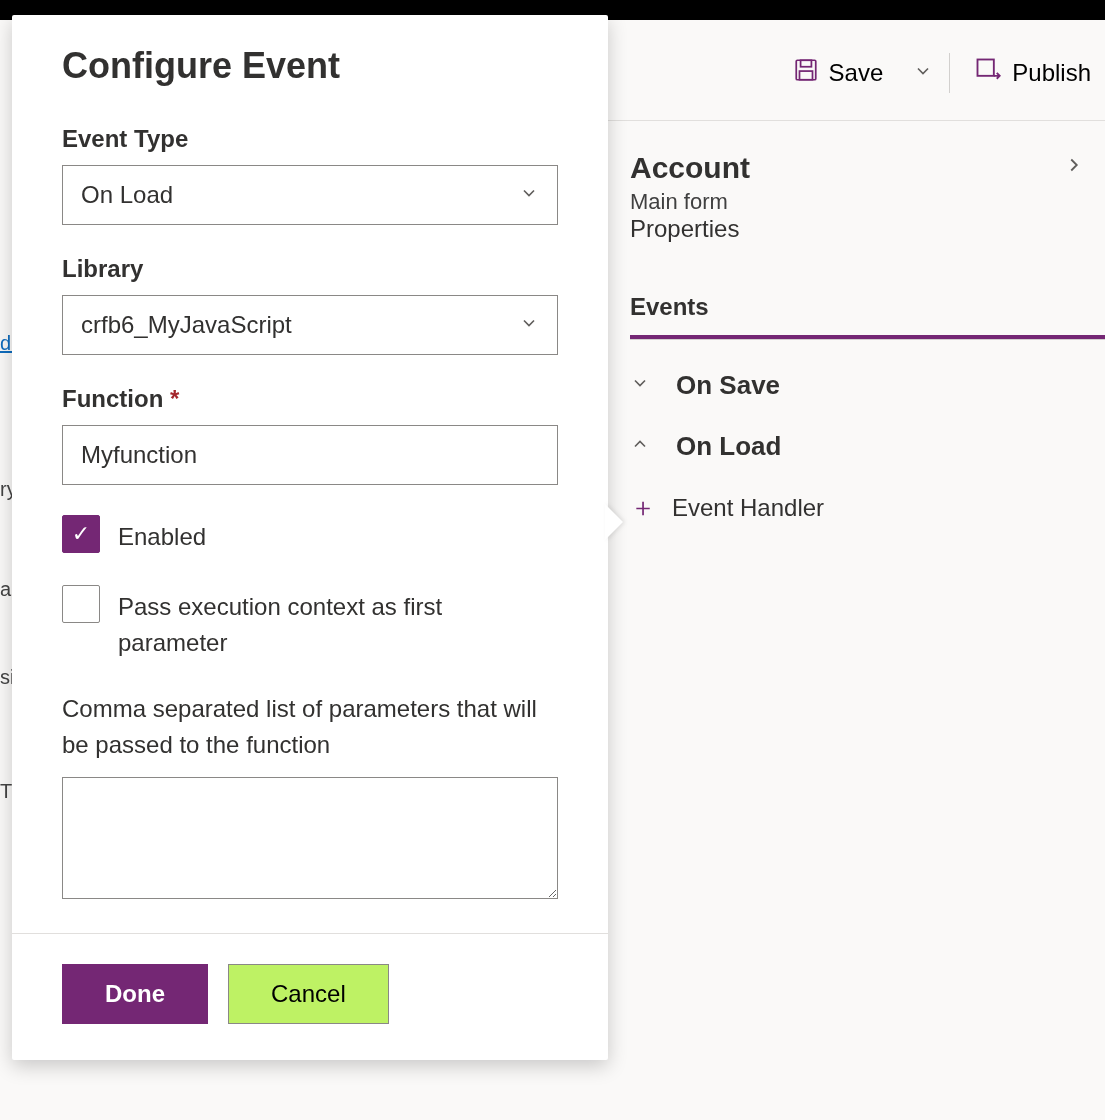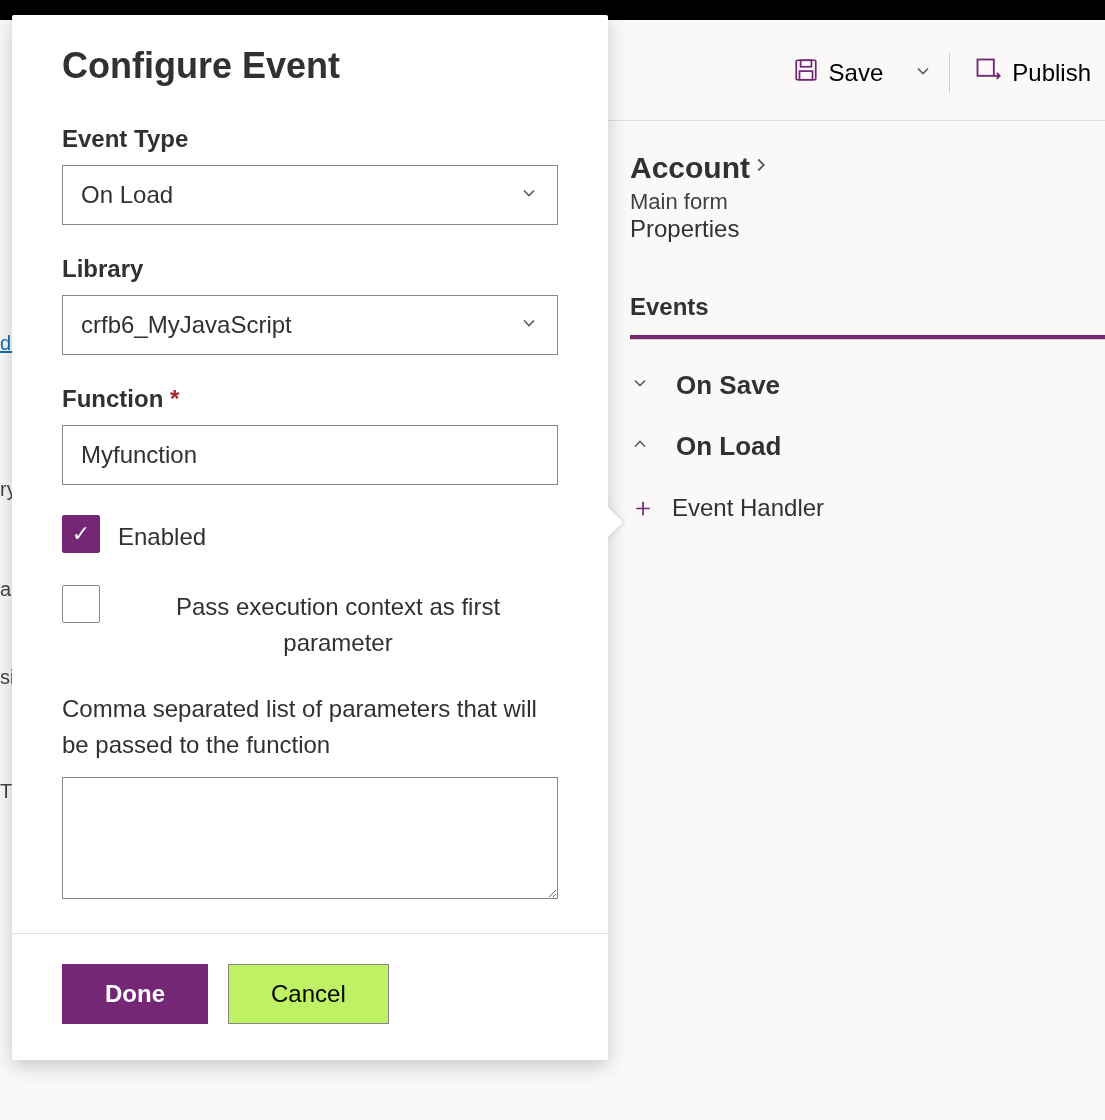--- a/index.html
+++ b/index.html
@@ -54,6 +54,7 @@
     }
     .panel-header {
       display: flex;
+      justify-content: space-between;
       align-items: flex-start;
       padding-top: 30px;
       padding-right: 20px;

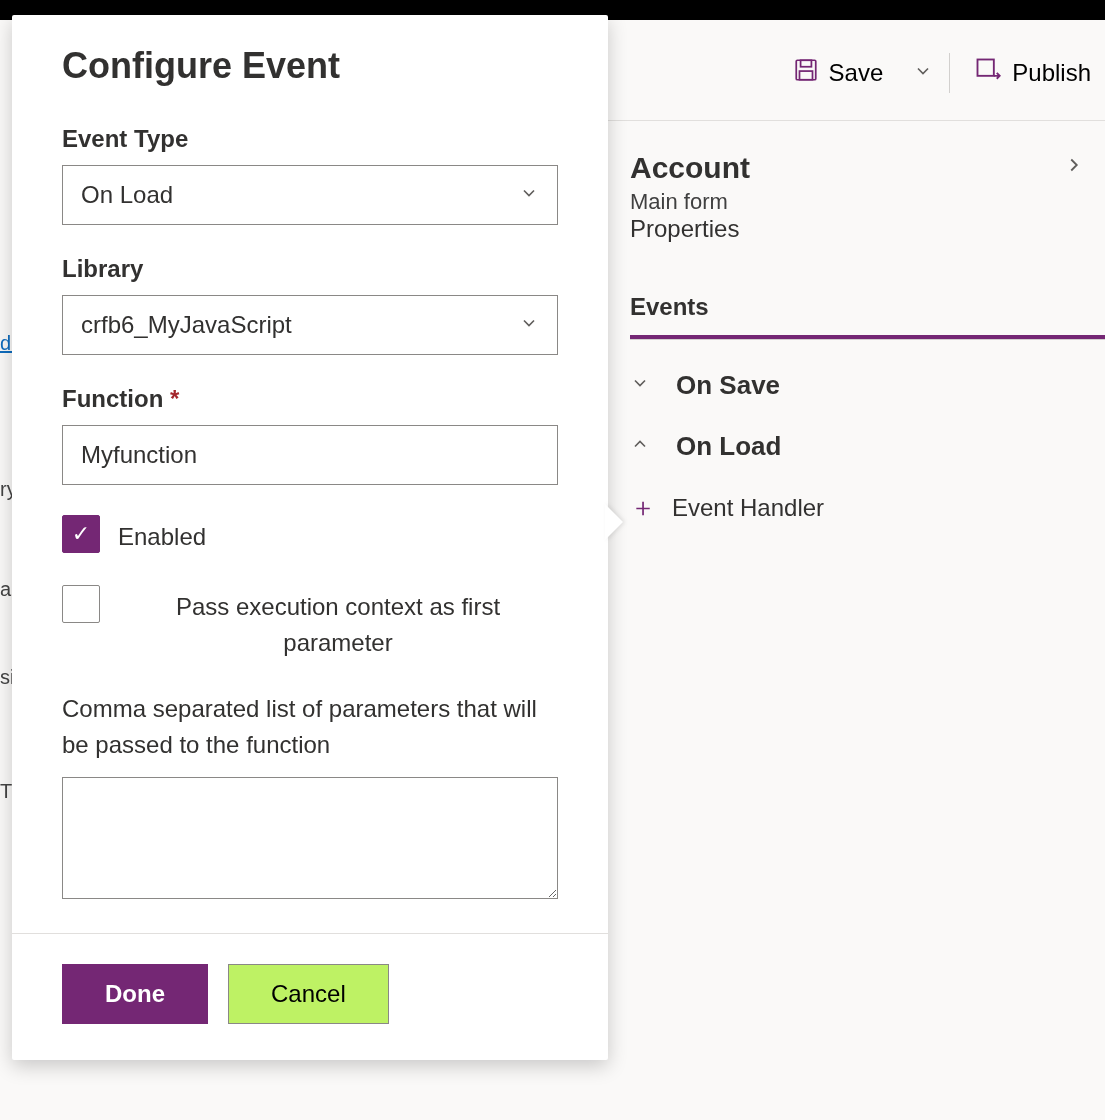--- a/index.html
+++ b/index.html
@@ -174,7 +174,7 @@
       color: #fff;
       font-size: 22px;
     }
-    .checkbox-row .lbl { padding-top: 4px; line-height: 1.5; text-align: center; }
+    .checkbox-row .lbl { padding-top: 4px; line-height: 1.5; }
     .params-label {
       font-size: 24px;
       line-height: 1.5;

